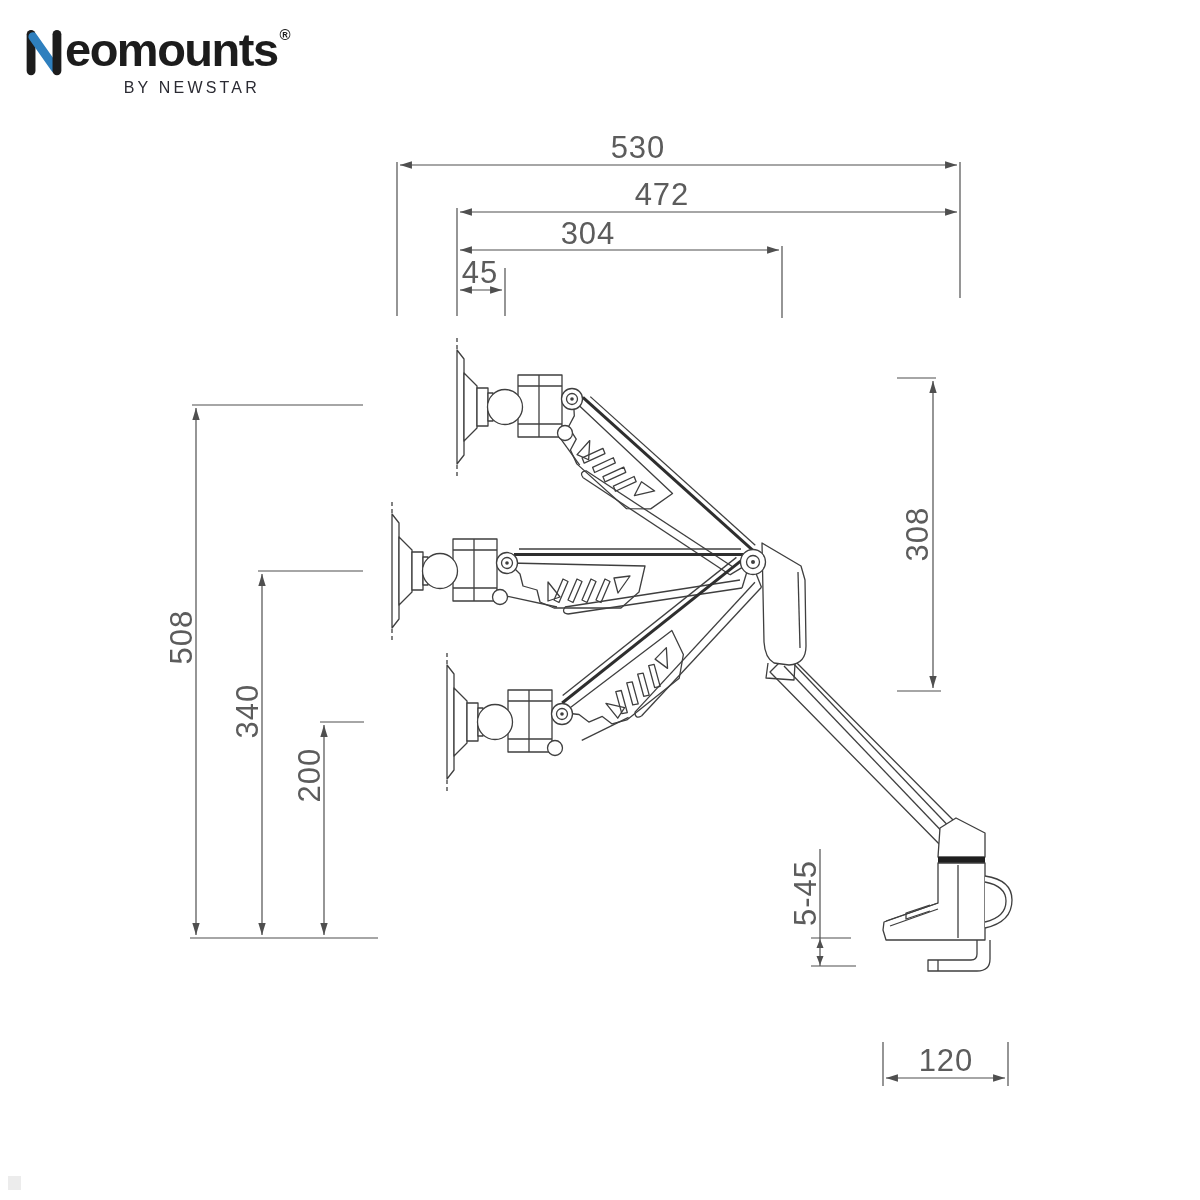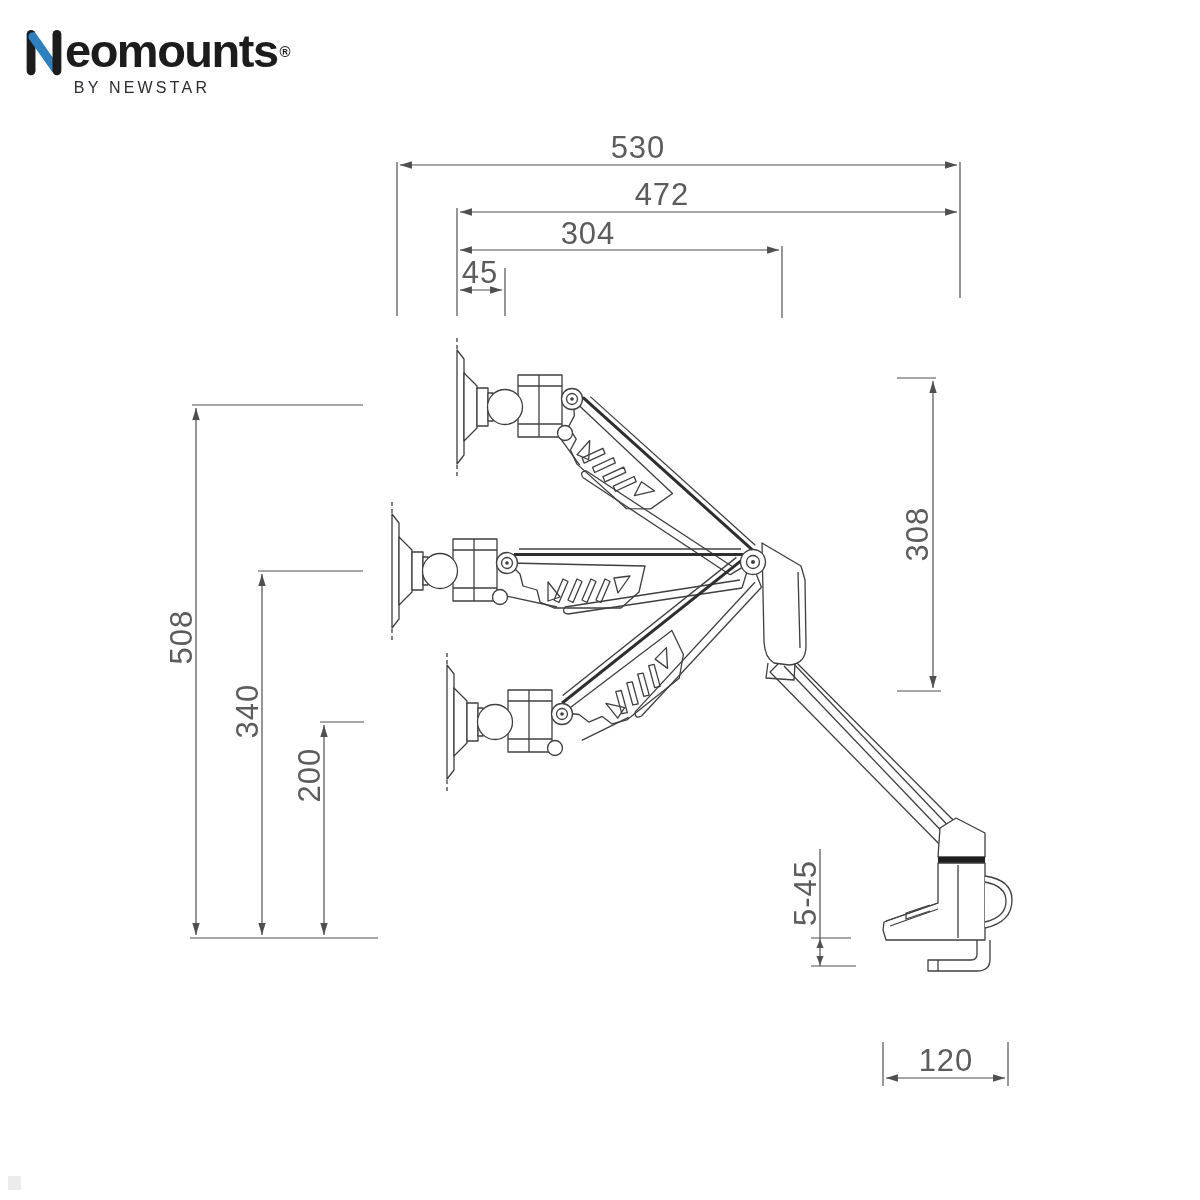--- a/index.html
+++ b/index.html
@@ -7,7 +7,7 @@
          font-family:"Liberation Sans",sans-serif;}
   
   #logo{position:absolute;left:24px;top:28px;width:236px;}
-  .brand-line{display:flex;align-items:center;line-height:1;}
+  .brand-line{display:flex;align-items:flex-start;line-height:1;}
   .n-mark{width:40px;height:48px;margin-right:1px;flex:0 0 auto;}
   .brand-text{font-size:47px;font-weight:700;letter-spacing:-1.5px;color:#1c1c1c;
               transform:translateY(-2px);}

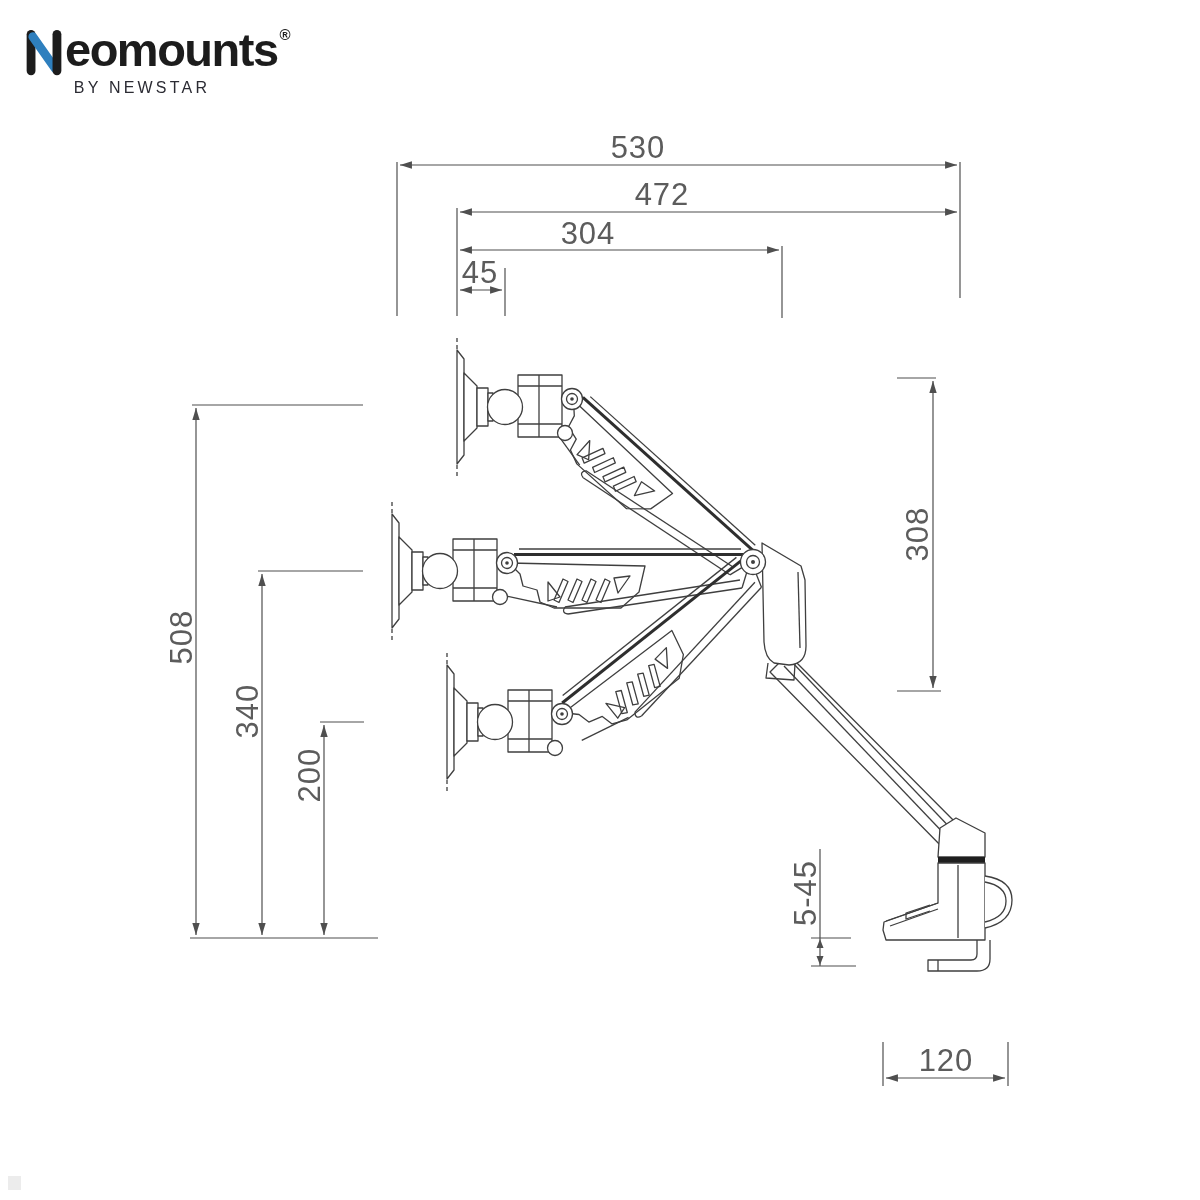--- a/index.html
+++ b/index.html
@@ -12,7 +12,7 @@
   .brand-text{font-size:47px;font-weight:700;letter-spacing:-1.5px;color:#1c1c1c;
               transform:translateY(-2px);}
   .reg-mark{font-size:15px;font-weight:700;color:#1c1c1c;margin-left:2px;transform:translateY(-1px);}
-  .tagline{margin-top:3px;text-align:center;font-size:16px;font-weight:500;color:#2b2b33;
+  .tagline{margin-top:3px;text-align:right;font-size:16px;font-weight:500;color:#2b2b33;
            letter-spacing:3.2px;}
   
   #drawing-svg{position:absolute;left:0;top:0;}

